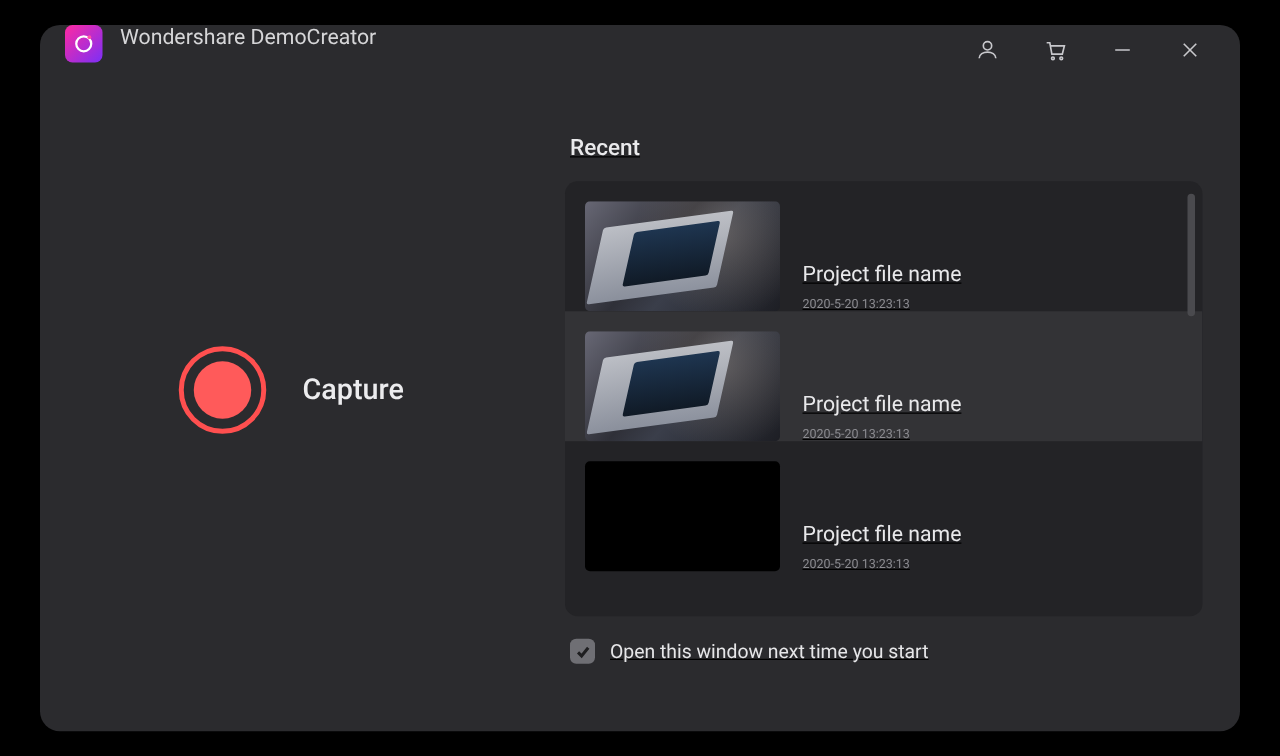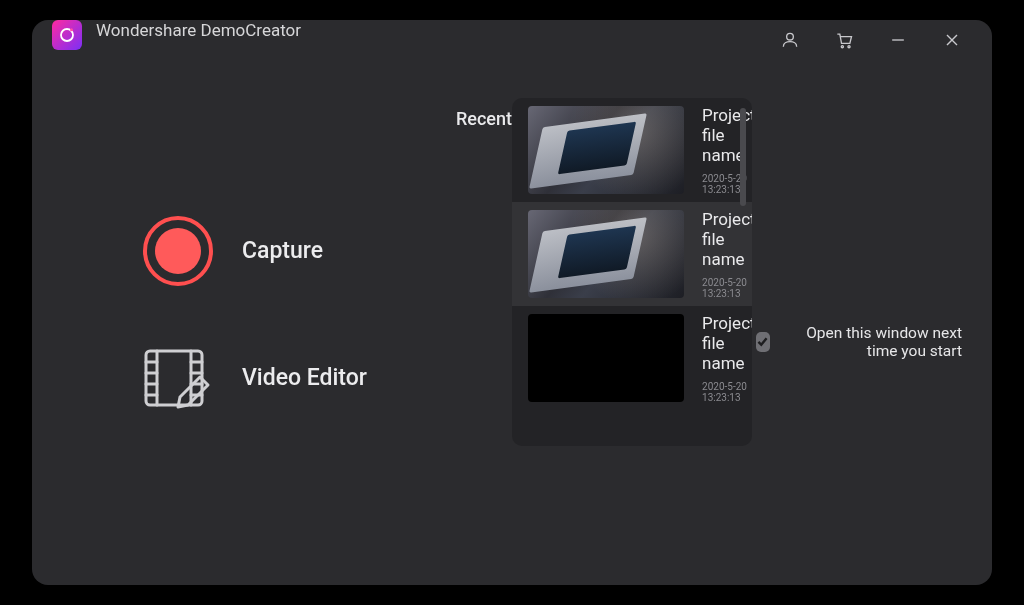--- a/index.html
+++ b/index.html
@@ -51,9 +51,10 @@
 
   .main {
     flex:1;
-    display:flex; 
+    display:flex; flex-direction:column;
     padding: 20px 30px 18px 0;
     position:relative;
+    text-decoration:underline;
   }
   .recent-heading {
     color:#eaeaec; font-size:18px; font-weight:500;

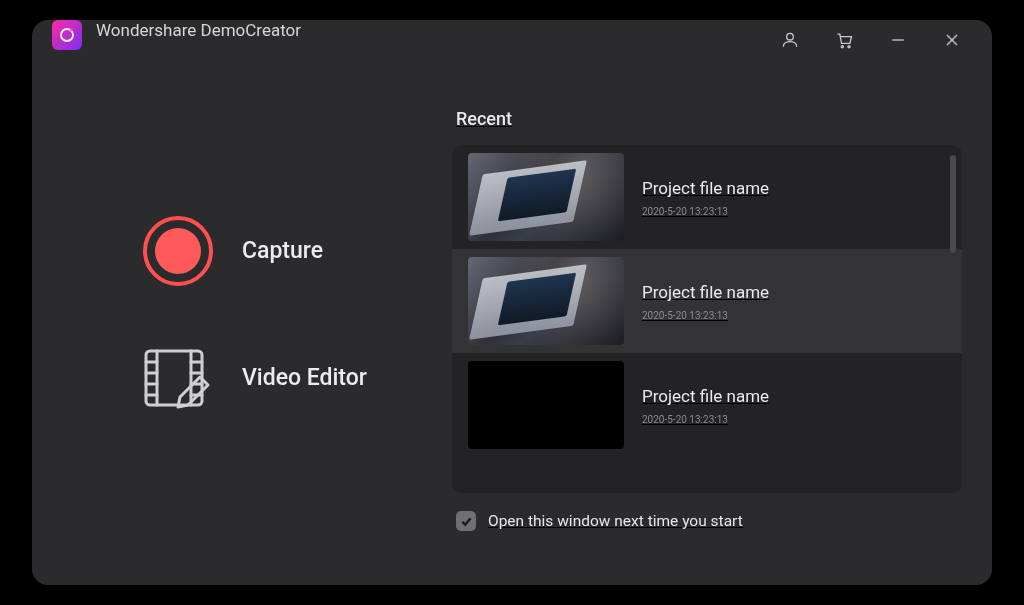--- a/index.html
+++ b/index.html
@@ -68,7 +68,7 @@
     position:relative;
   }
   .recent-item {
-    display:flex; align-items:center;
+    display:flex; align-items:flex-end;
     height:104px;
     padding: 0 16px;
     gap: 18px;

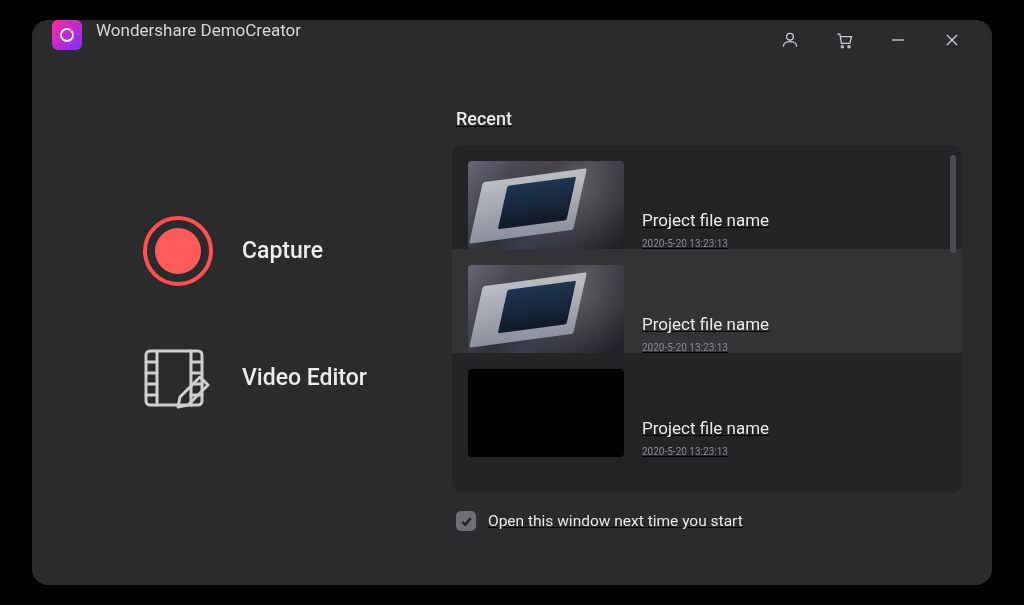--- a/index.html
+++ b/index.html
@@ -176,23 +176,6 @@
         </svg>
         <div class="label">Capture</div>
       </div>
-      <div class="side-item">
-        <svg class="editor-icon" viewBox="0 0 72 62" fill="none" stroke="currentColor" stroke-width="3" stroke-linejoin="round" stroke-linecap="round">
-          <rect x="4" y="4" width="56" height="54" rx="4"></rect>
-          <line x1="15" y1="4" x2="15" y2="58"></line>
-          <line x1="49" y1="4" x2="49" y2="58"></line>
-          <line x1="4" y1="15" x2="15" y2="15"></line>
-            <line x1="4" y1="26" x2="15" y2="26"></line>
-            <line x1="4" y1="37" x2="15" y2="37"></line>
-            <line x1="4" y1="48" x2="15" y2="48"></line>
-          <line x1="49" y1="15" x2="60" y2="15"></line>
-            <line x1="49" y1="26" x2="60" y2="26"></line>
-            <line x1="49" y1="37" x2="60" y2="37"></line>
-            <line x1="49" y1="48" x2="60" y2="48"></line>
-          <path d="M38 50 L58 30 L66 38 L46 58 L36 60 Z"></path>
-        </svg>
-        <div class="label">Video Editor</div>
-      </div>
     </div>
 
     <div class="main">

